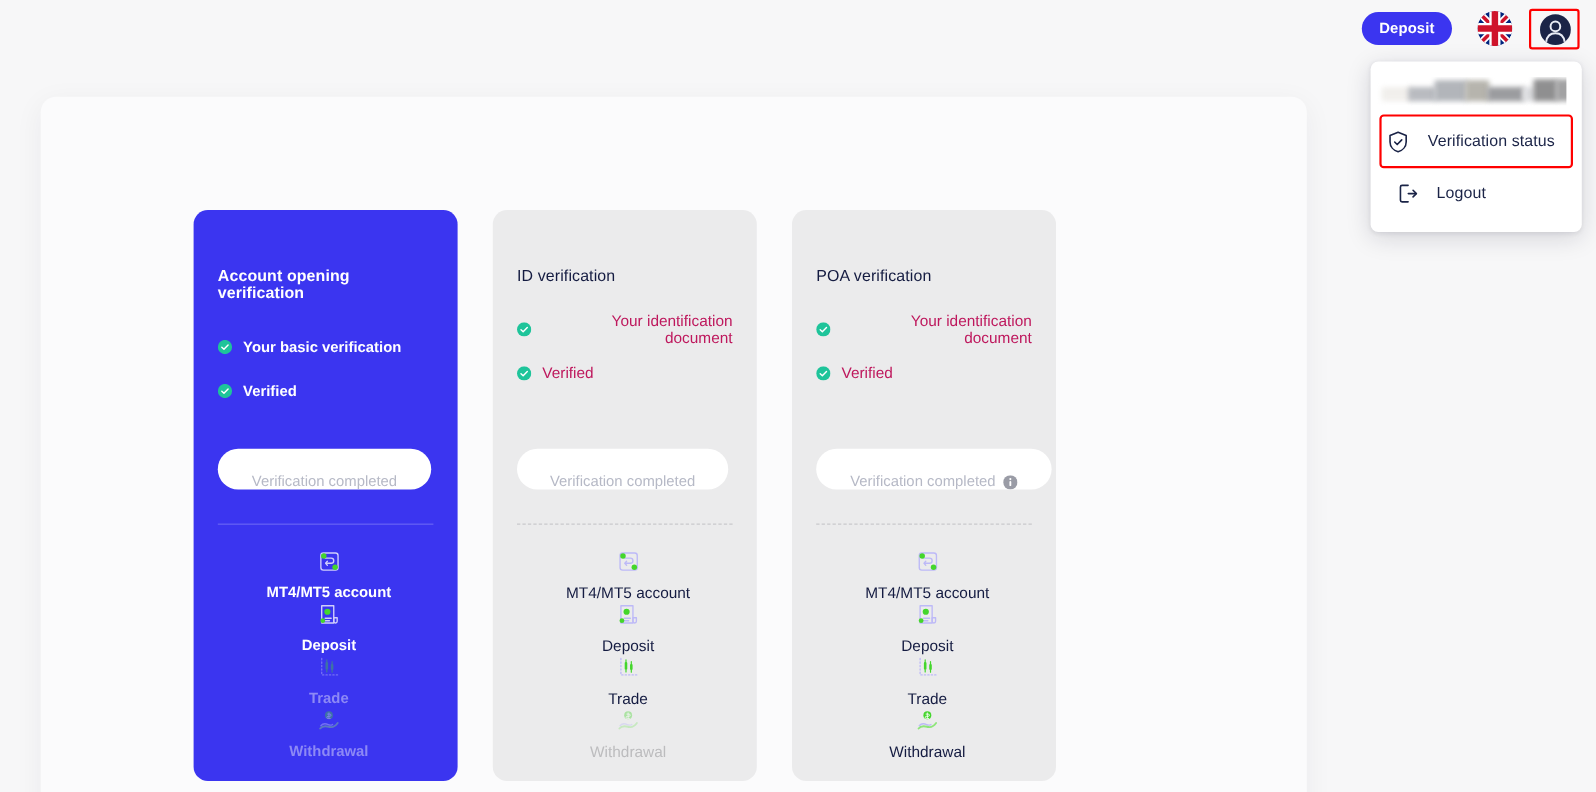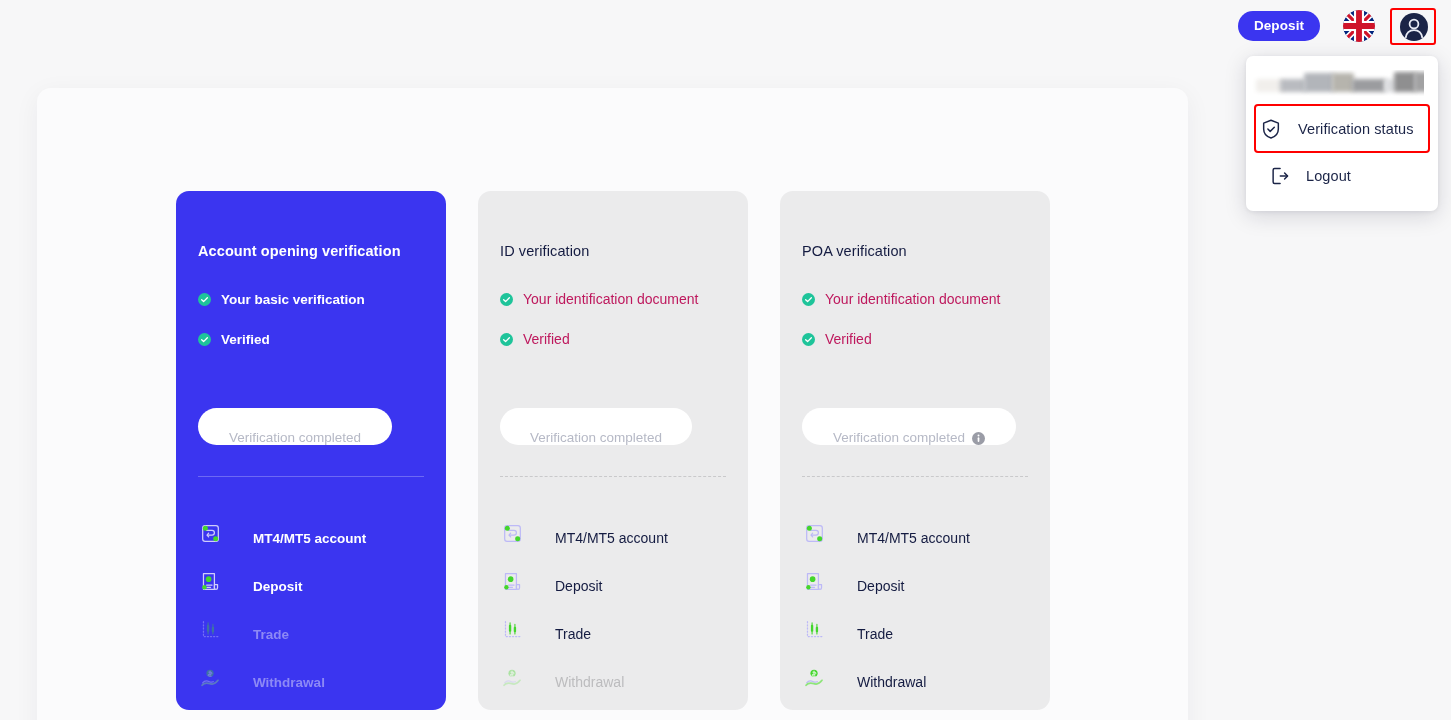--- a/index.html
+++ b/index.html
@@ -143,7 +143,7 @@
     gap: 32px;
   }
   .card {
-    width: 270px;
+    width: 240px;
     min-height: 519px;
     border-radius: 13px;
     padding: 52px 22px 26px 22px;

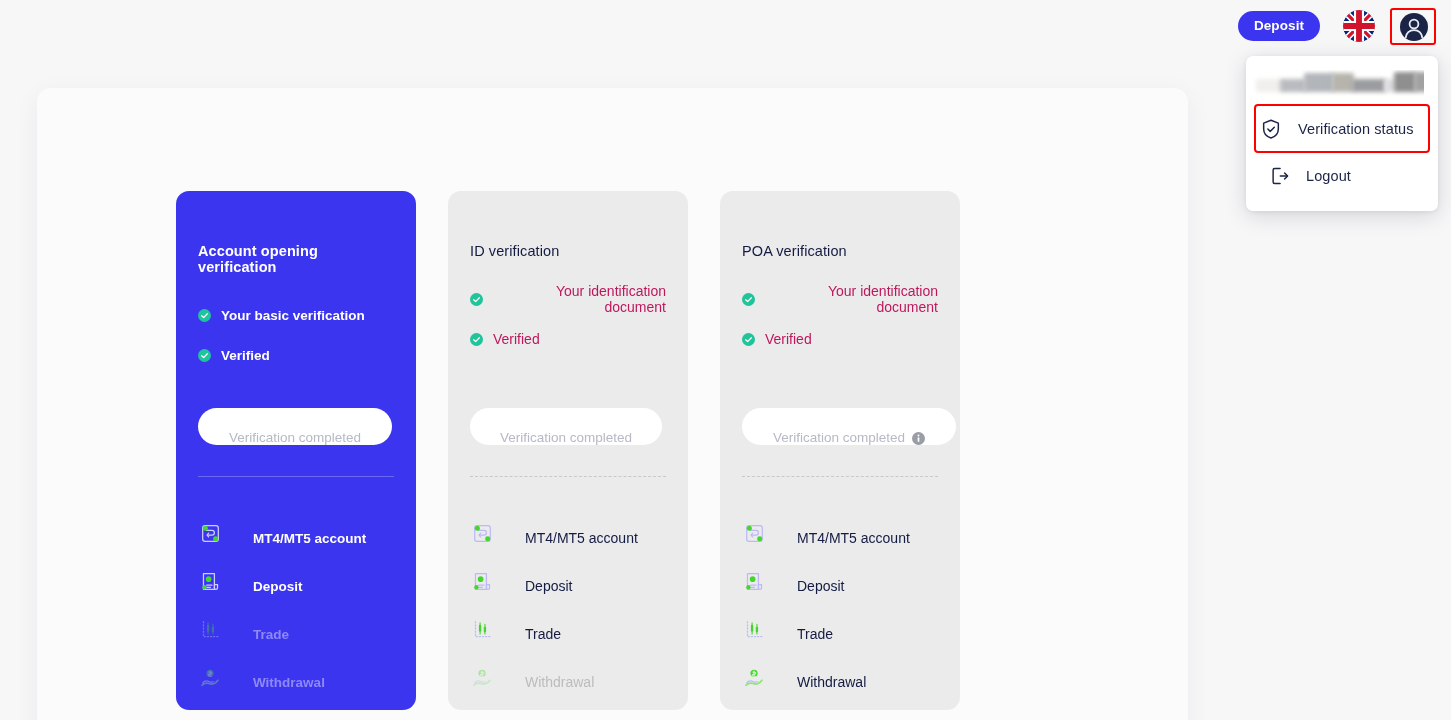--- a/index.html
+++ b/index.html
@@ -213,10 +213,11 @@
   }
   .feature {
     display: flex;
-    align-items: flex-end;
-    gap: 30px;
+    align-items: center;
+    gap: 8px;
     height: 48px;
     font-size: 14px;
+    flex-direction: column;
   }
   .feat-icon { width: 25px; height: 25px; flex:none; display:block; }
   .theme-primary .feature { color:#ffffff; font-weight:bold; font-size:13.5px; }

